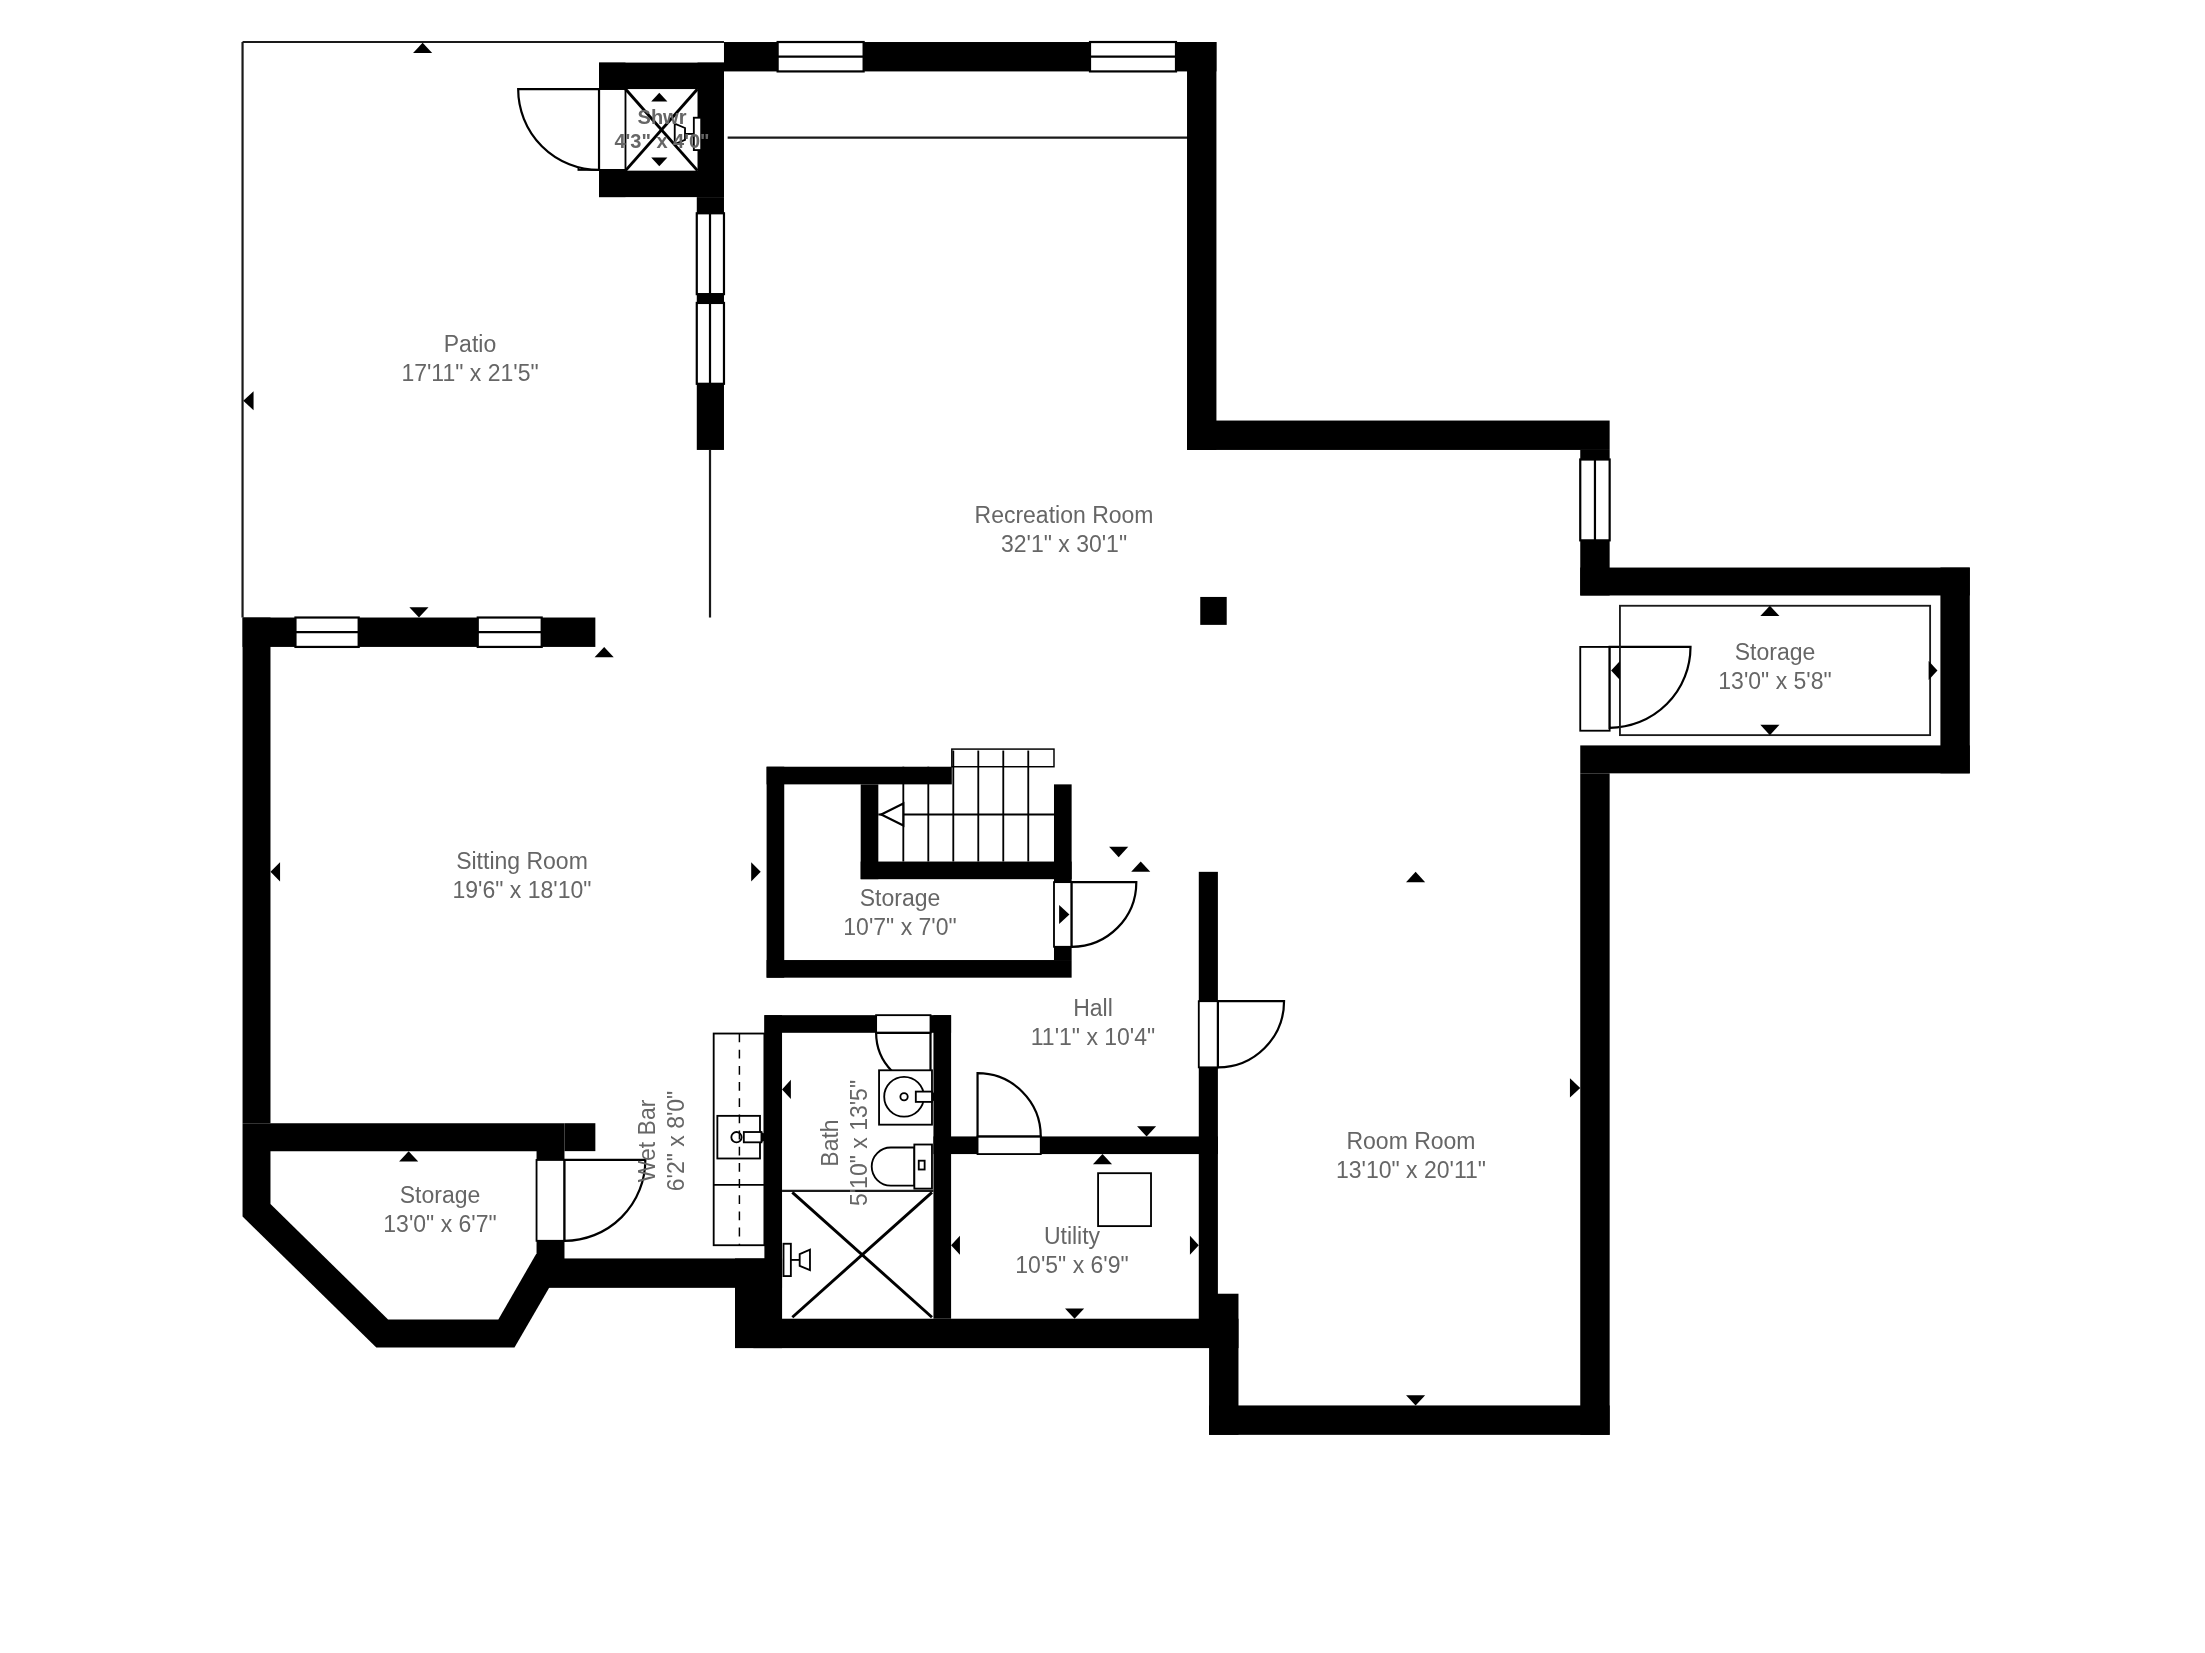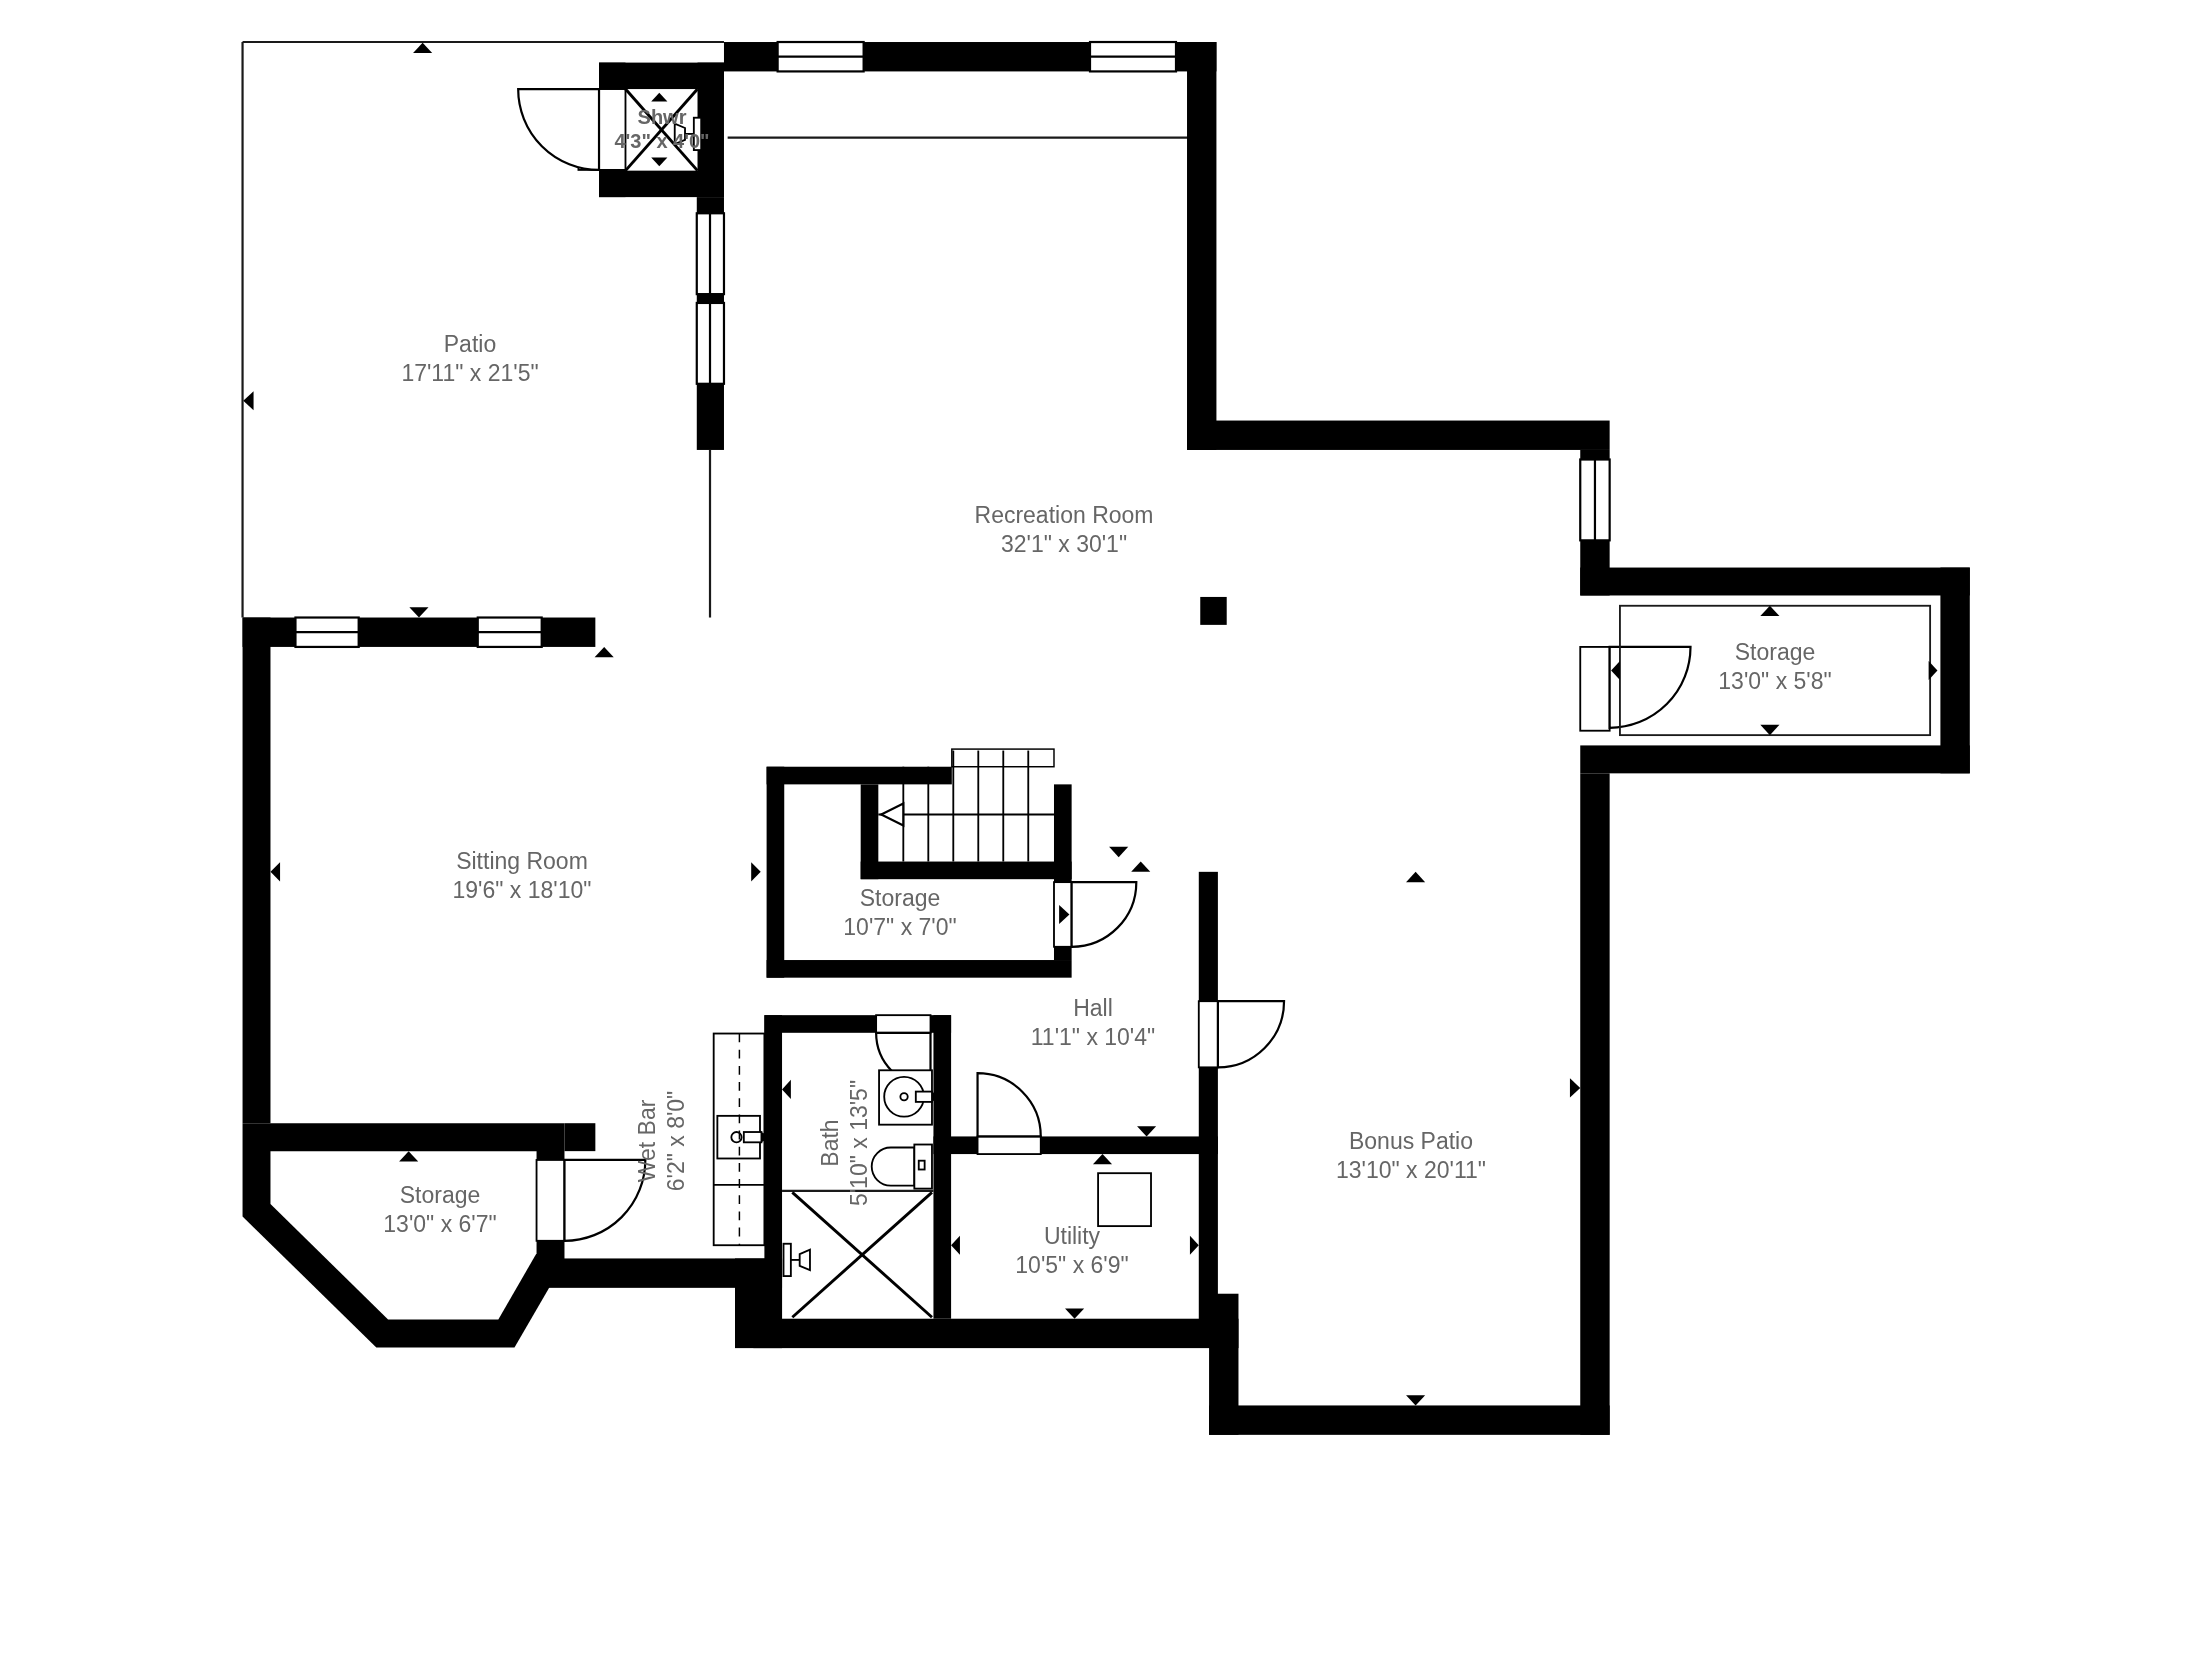--- a/index.html
+++ b/index.html
@@ -278,7 +278,7 @@
     <span>10'5" x 6'9"</span>
   </div>
   <div class="room-label" style="left:1411px;top:1156px;">
-    <span>Bonus Patio</span>
+    <span>Room Room</span>
     <span>13'10" x 20'11"</span>
   </div>
   <div class="room-label" style="left:440px;top:1210px;">

